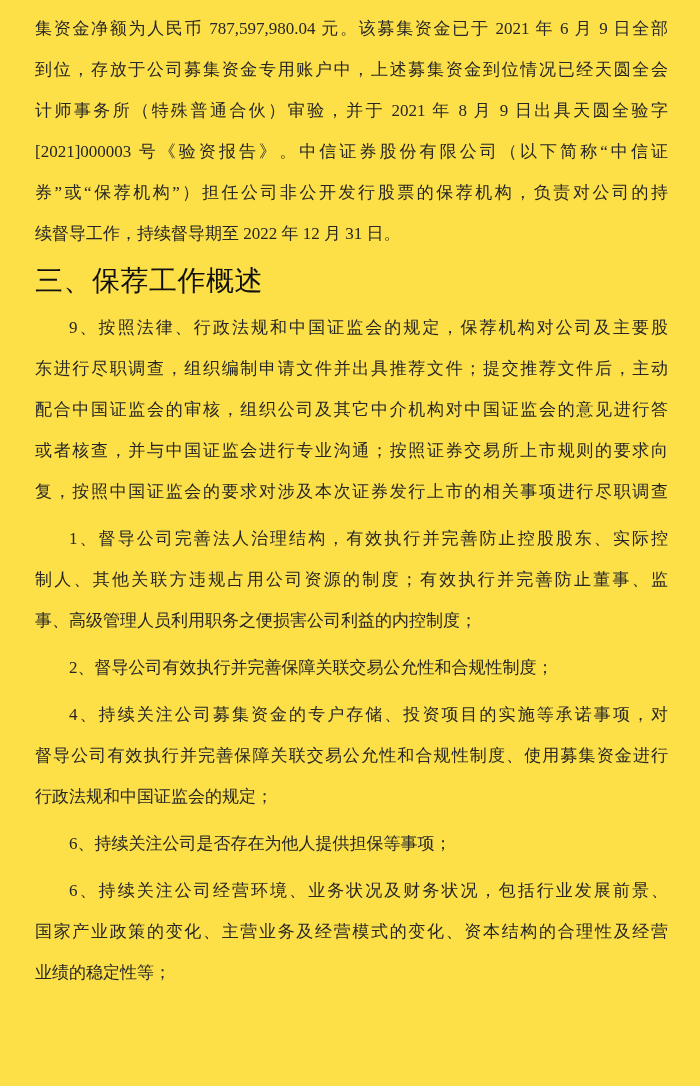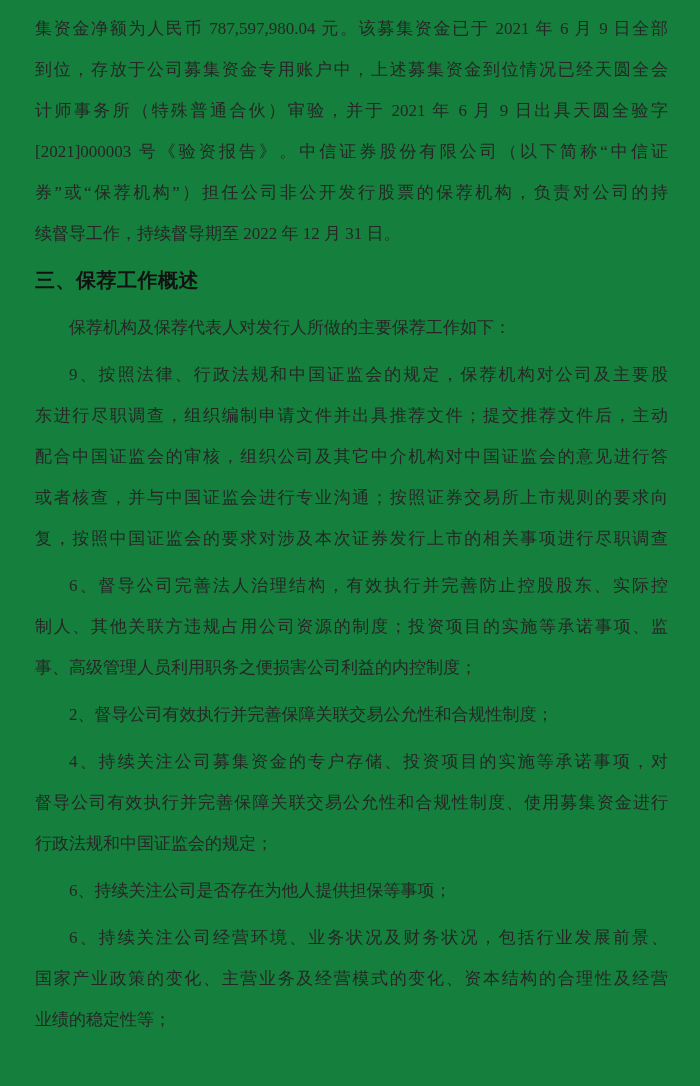--- a/index.html
+++ b/index.html
@@ -17,7 +17,7 @@
     box-sizing: border-box;
     width: 700px;
     height: 1086px;
-    background: #15803d;
+    background: #fde047;
     padding: 8px 32px 0 35px;
   }
   .para { margin-top: 6px; }

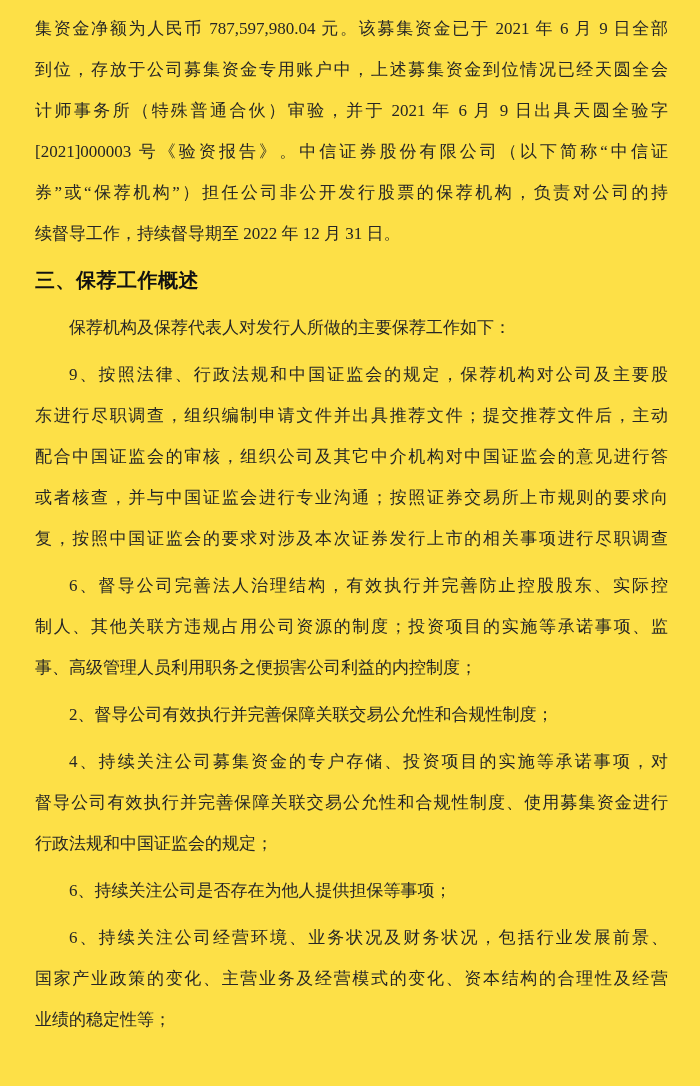--- a/index.html
+++ b/index.html
@@ -56,7 +56,7 @@
       <div class="para">
         <div class="line fill">集资金净额为人民币 787,597,980.04 元。该募集资金已于 2021 年 6 月 9 日全部</div>
         <div class="line fill">到位，存放于公司募集资金专用账户中，上述募集资金到位情况已经天圆全会</div>
-        <div class="line fill">计师事务所（特殊普通合伙）审验，并于 2021 年 6 月 9 日出具天圆全验字</div>
+        <div class="line fill">计师事务所（特殊普通合伙）审验，并于 2021 年 8 月 9 日出具天圆全验字</div>
         <div class="line fill">[2021]000003 号《验资报告》。中信证券股份有限公司（以下简称“中信证</div>
         <div class="line fill">券”或“保荐机构”）担任公司非公开发行股票的保荐机构，负责对公司的持</div>
         <div class="line">续督导工作，持续督导期至 2022 年 12 月 31 日。</div>

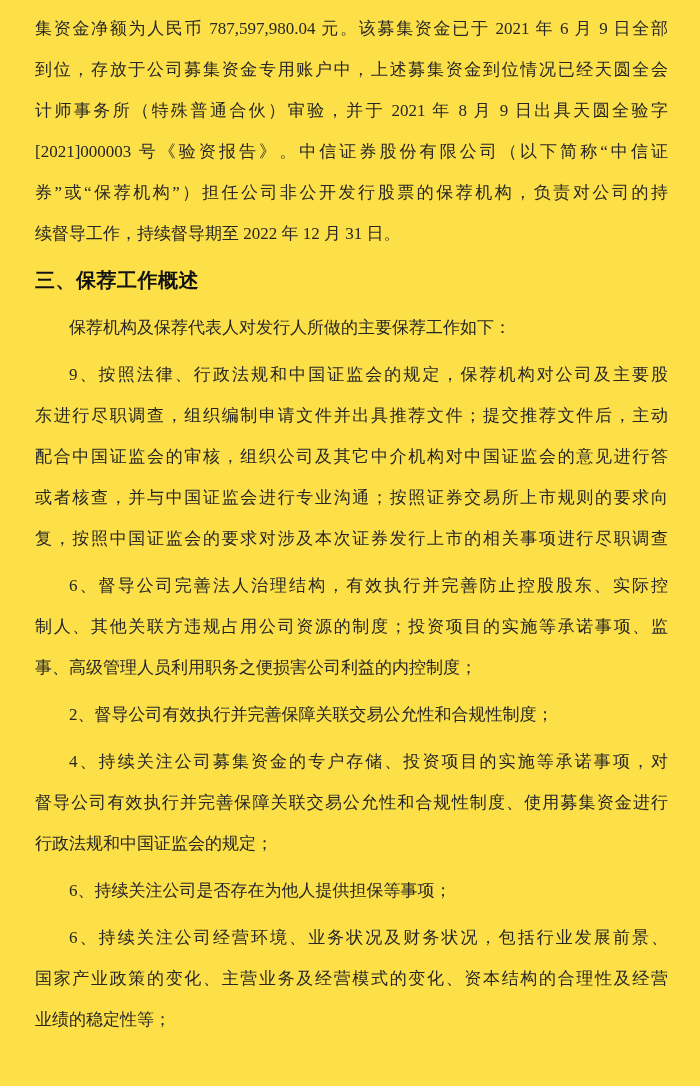--- a/index.html
+++ b/index.html
@@ -40,8 +40,8 @@
   .line.indent { text-indent: 34px; }
   .heading {
     margin-top: 6px;
-    font-size: 20px;
-    font-weight: 700;
+    font-size: 28px;
+    font-weight: 400;
     line-height: 41px;
     height: 41px;
     color: #111111;

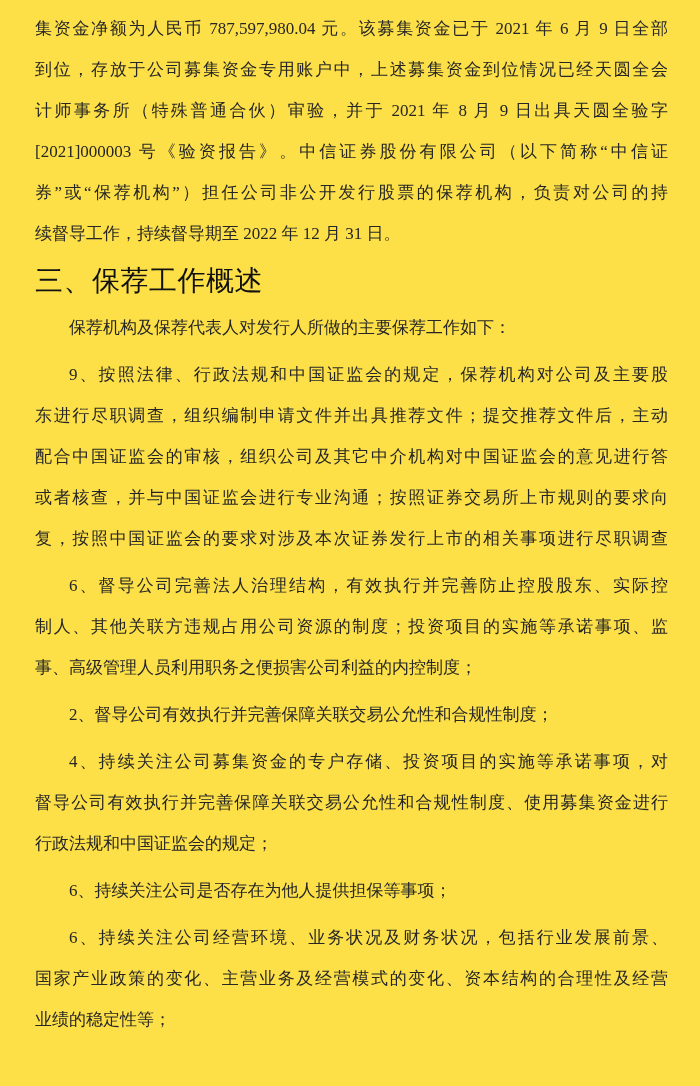--- a/index.html
+++ b/index.html
@@ -63,9 +63,6 @@
       </div>
       <div class="heading">三、保荐工作概述</div>
       <div class="para">
-        <div class="line indent">保荐机构及保荐代表人对发行人所做的主要保荐工作如下：</div>
-      </div>
-      <div class="para">
         <div class="line fill indent">9、按照法律、行政法规和中国证监会的规定，保荐机构对公司及主要股</div>
         <div class="line fill">东进行尽职调查，组织编制申请文件并出具推荐文件；提交推荐文件后，主动</div>
         <div class="line fill">配合中国证监会的审核，组织公司及其它中介机构对中国证监会的意见进行答</div>

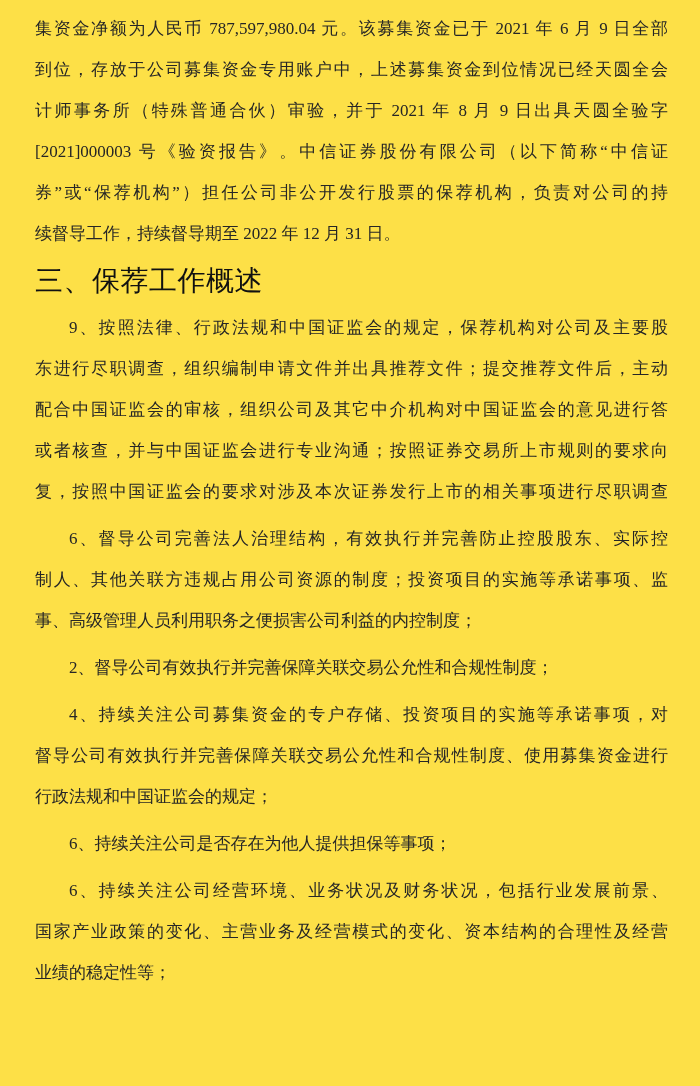--- a/index.html
+++ b/index.html
@@ -70,7 +70,7 @@
         <div class="line fill">复，按照中国证监会的要求对涉及本次证券发行上市的相关事项进行尽职调查</div>
       </div>
       <div class="para">
-        <div class="line fill indent">6、督导公司完善法人治理结构，有效执行并完善防止控股股东、实际控</div>
+        <div class="line fill indent">1、督导公司完善法人治理结构，有效执行并完善防止控股股东、实际控</div>
         <div class="line fill">制人、其他关联方违规占用公司资源的制度；投资项目的实施等承诺事项、监</div>
         <div class="line">事、高级管理人员利用职务之便损害公司利益的内控制度；</div>
       </div>

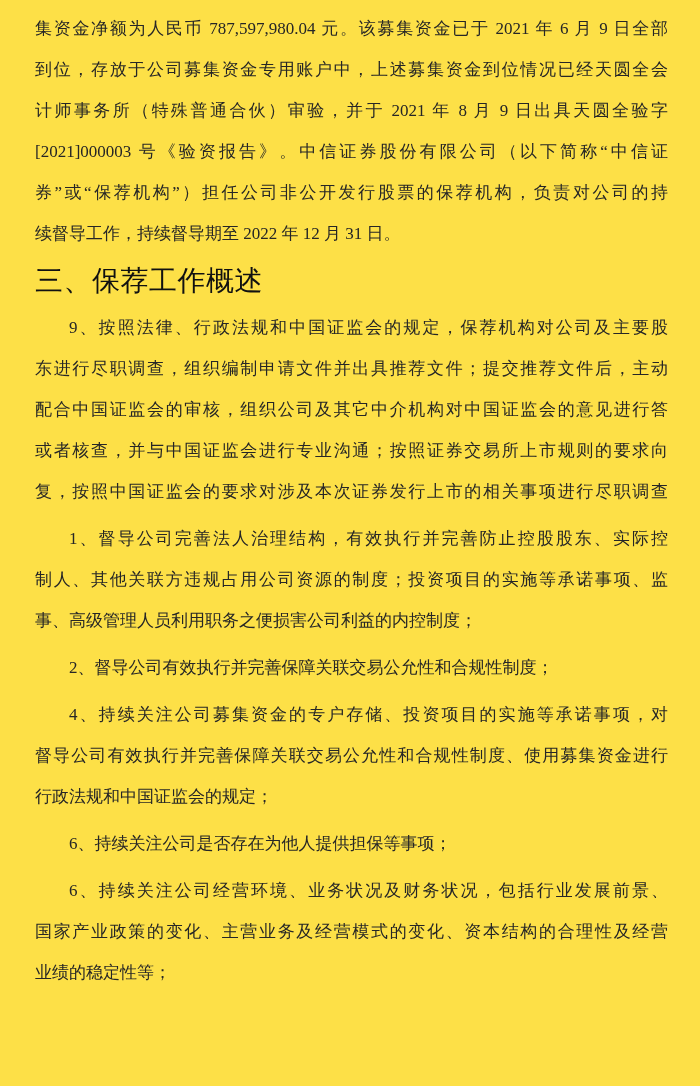--- a/index.html
+++ b/index.html
@@ -71,7 +71,7 @@
       </div>
       <div class="para">
         <div class="line fill indent">1、督导公司完善法人治理结构，有效执行并完善防止控股股东、实际控</div>
-        <div class="line fill">制人、其他关联方违规占用公司资源的制度；投资项目的实施等承诺事项、监</div>
+        <div class="line fill">制人、其他关联方违规占用公司资源的制度；有效执行并完善防止董事、监</div>
         <div class="line">事、高级管理人员利用职务之便损害公司利益的内控制度；</div>
       </div>
       <div class="para">

